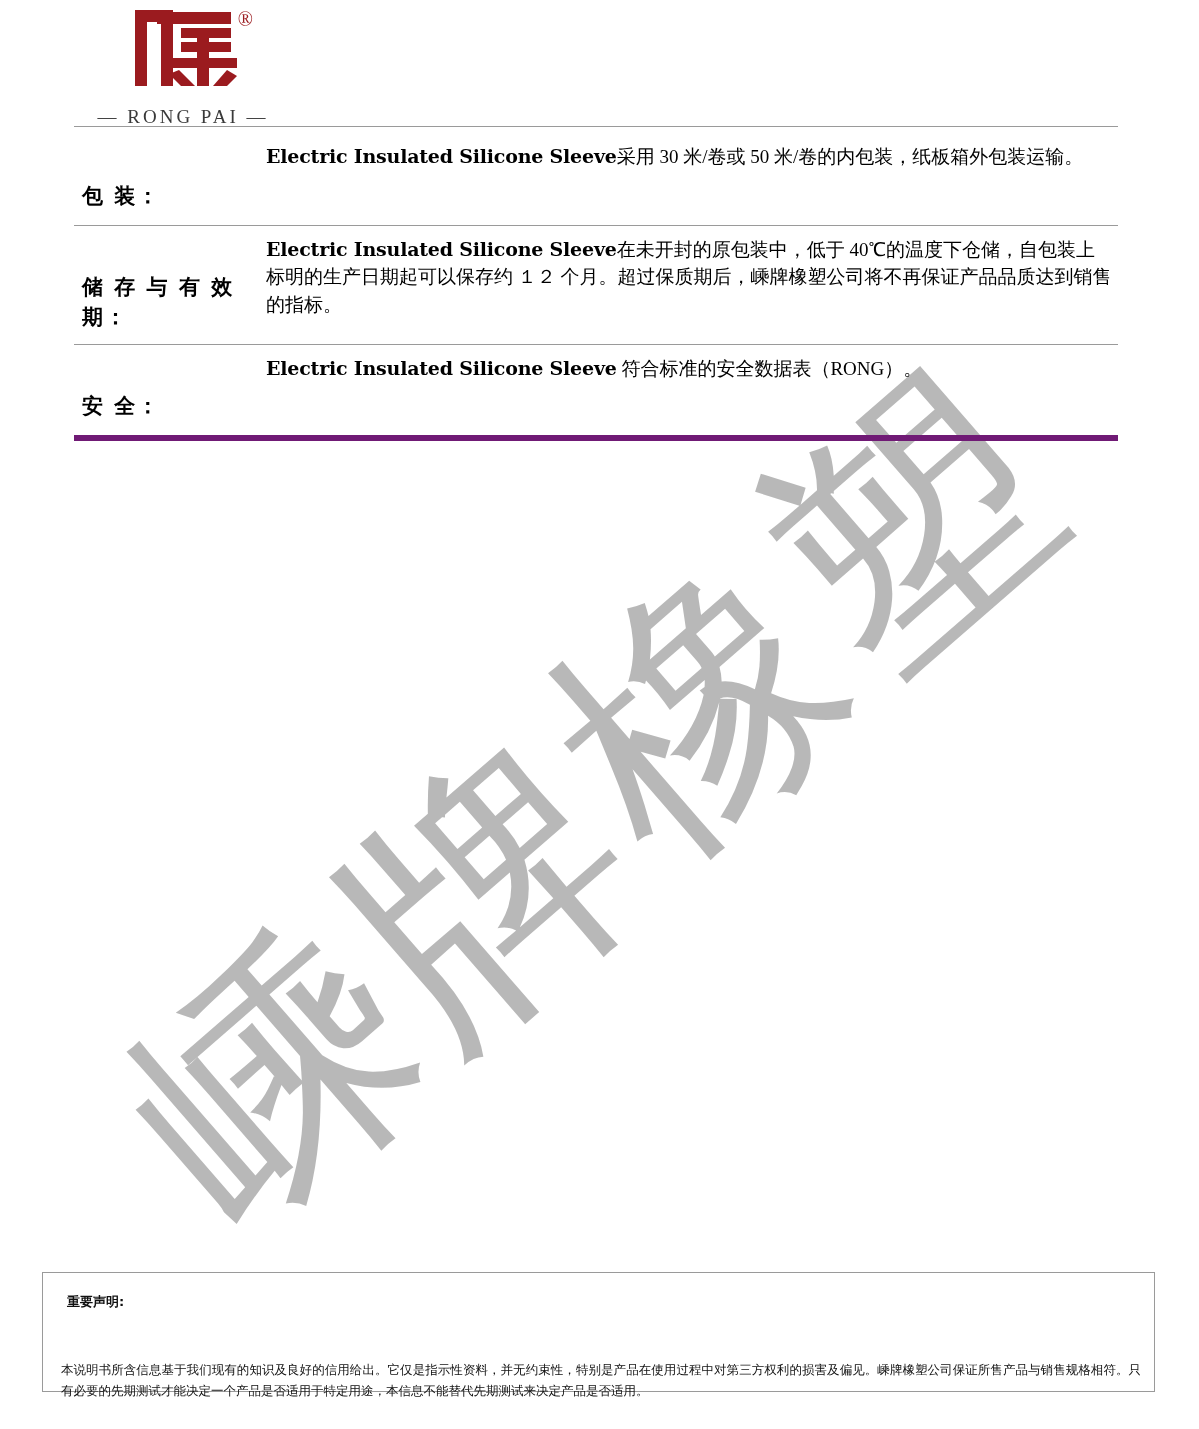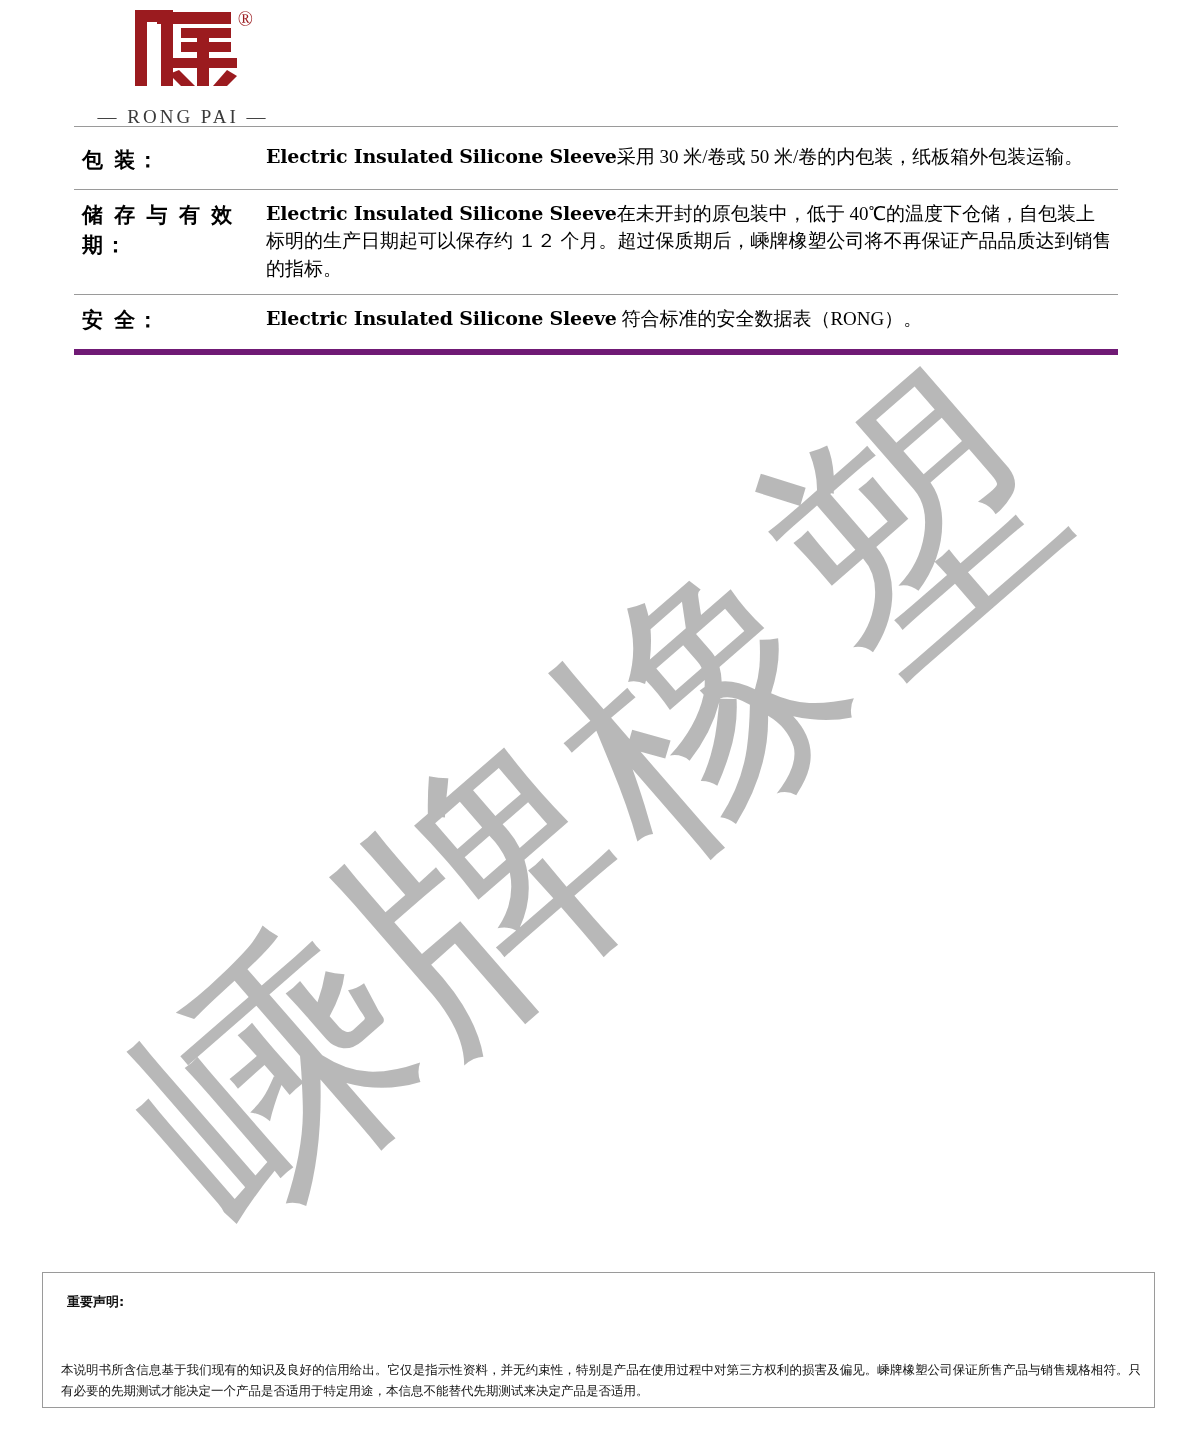--- a/index.html
+++ b/index.html
@@ -120,6 +120,7 @@
     line-height: 1.5;
     letter-spacing: 2px;
     color: #000;
+    margin-top: 36px;
   }
   .spec-body {
     flex: 1 1 auto;

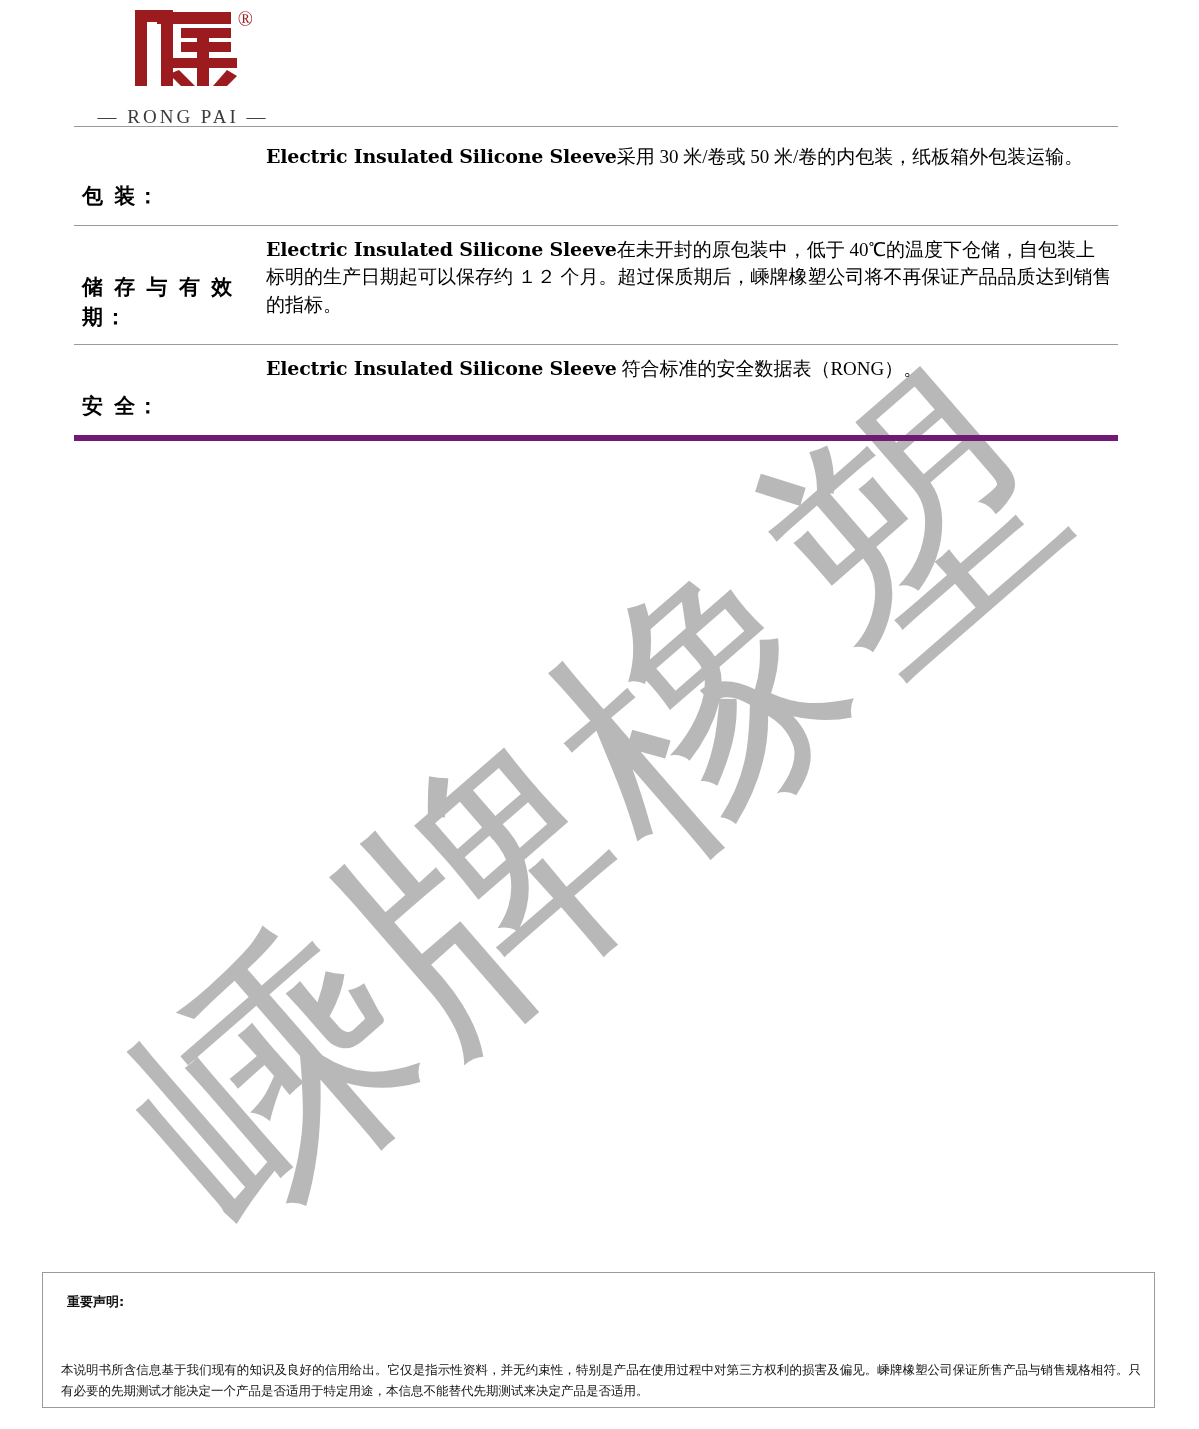--- a/index.html
+++ b/index.html
@@ -145,7 +145,7 @@
     left: 42px;
     top: 1272px;
     width: 1113px;
-    height: 136px;
+    height: 120px;
     border: 1px solid #9a9a9a;
     box-sizing: border-box;
     background: rgba(255,255,255,0.0);

